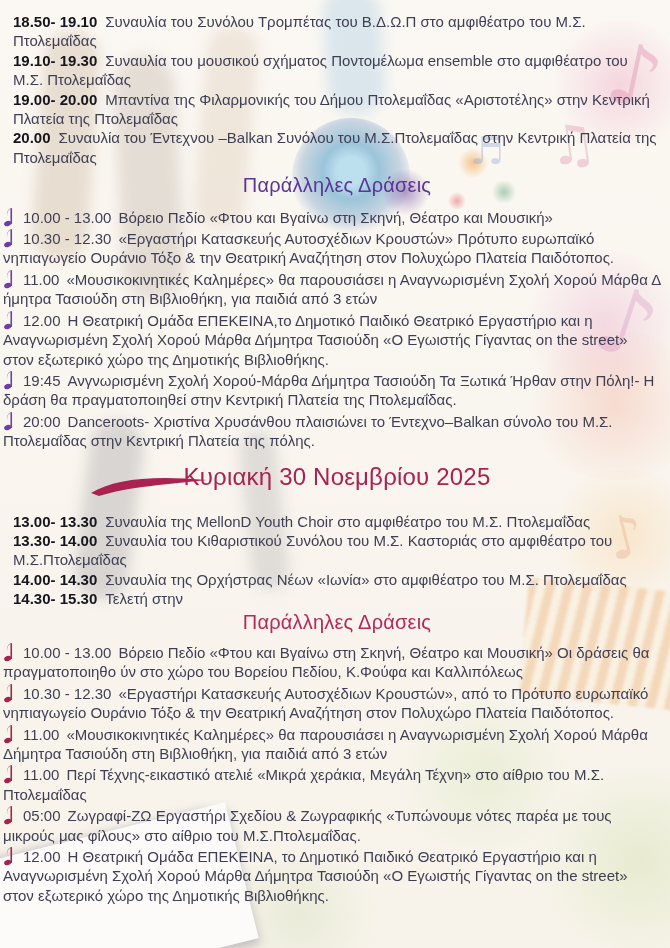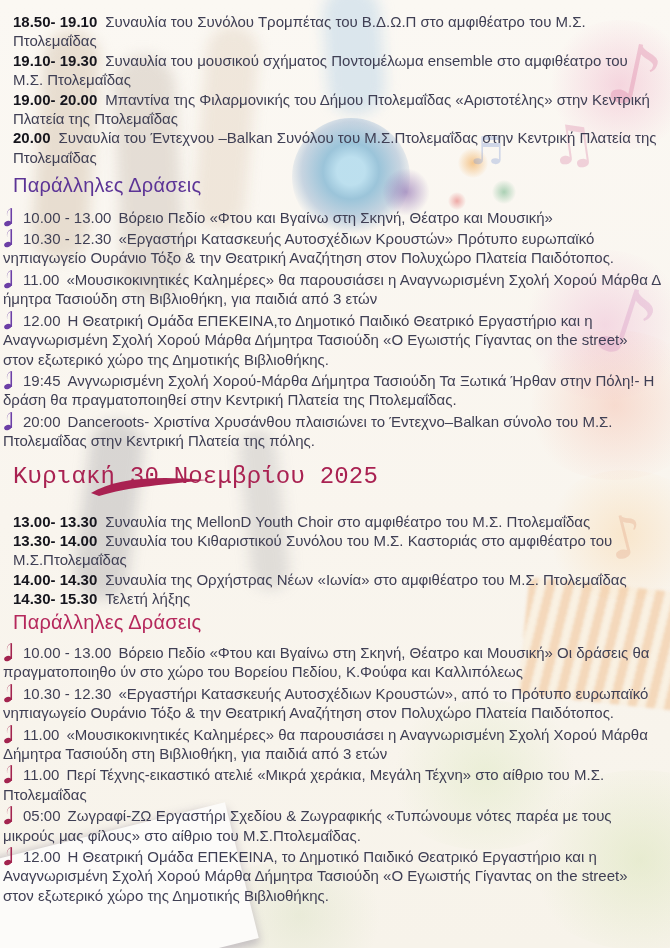--- a/index.html
+++ b/index.html
@@ -54,7 +54,7 @@
   .time{font-weight:700;color:var(--time-text,#15151d);margin-right:8px;}
   .desc{color:var(--body-text,#3f3f54);}
   .plain-line{color:var(--body-text,#3f3f54);}
-  h2{font-weight:400;margin:0;}
+  h2{font-weight:400;text-align:center;margin:0;}
   .h-parallel{font-size:20px;letter-spacing:.2px;}
   .h-parallel.first{color:var(--purple,#5c3496);margin:9px 0 10px;}
   .h-parallel.second{color:var(--crimson2,#b5285c);margin:4px 0 9px;}

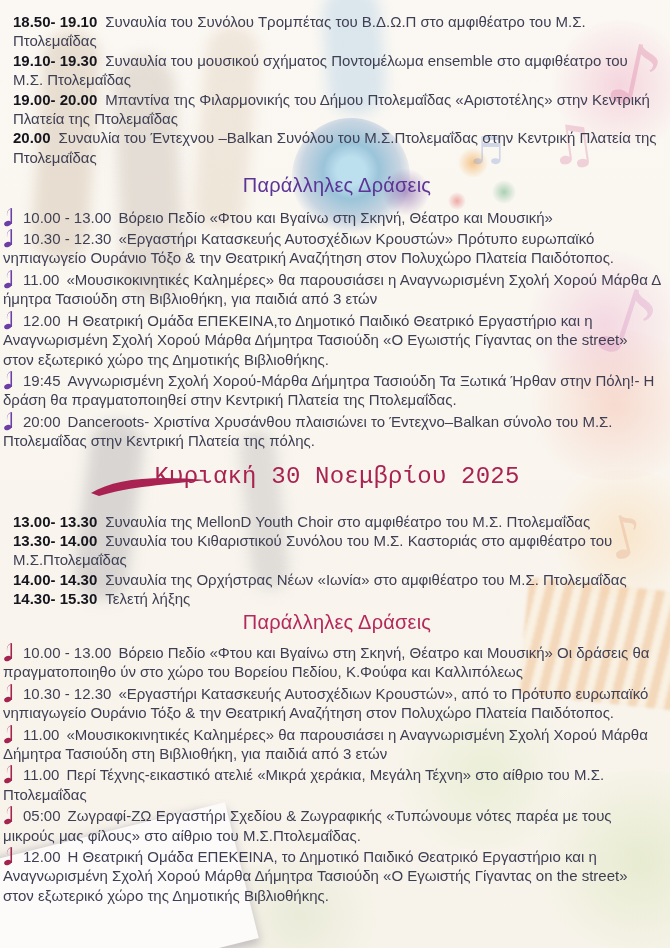--- a/index.html
+++ b/index.html
@@ -58,7 +58,7 @@
   .h-parallel{font-size:20px;letter-spacing:.2px;}
   .h-parallel.first{color:var(--purple,#5c3496);margin:9px 0 10px;}
   .h-parallel.second{color:var(--crimson2,#b5285c);margin:4px 0 9px;}
-  .sunday{position:relative;height:32px;margin:16px 0 13px;font-family:Liberation Mono, monospace;}
+  .sunday{position:relative;height:32px;margin:16px 0 13px;}
   .sunday h2{font-size:24px;color:var(--crimson,#a92252);letter-spacing:.2px;}
   .brush{position:absolute;left:76px;top:7px;width:120px;height:24px;}
   .bullets p{margin-left:-10px;}

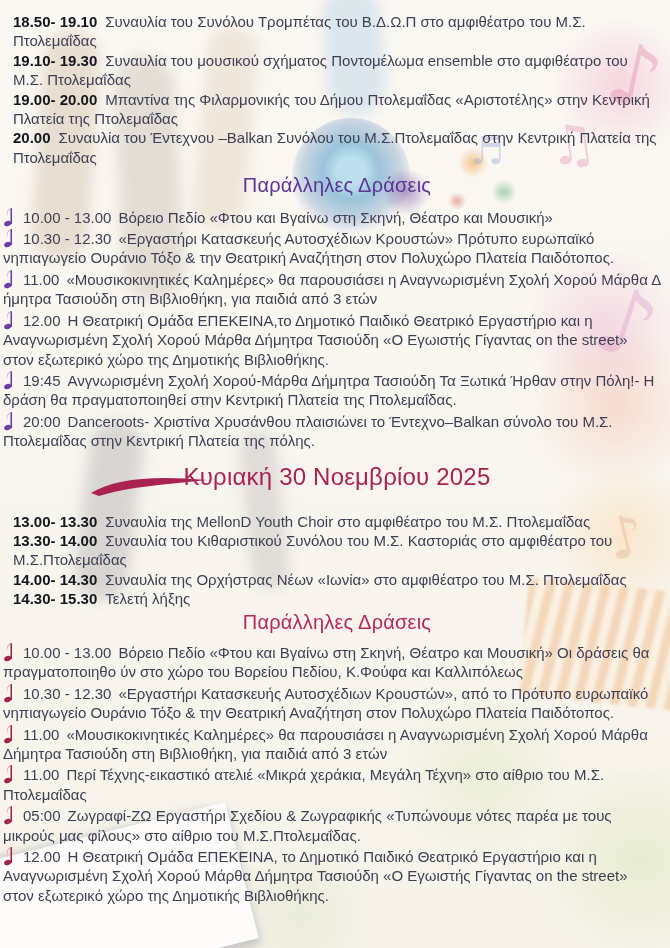--- a/index.html
+++ b/index.html
@@ -171,7 +171,7 @@
 
         <p class="sched-item"><b class="time">14.00- 14.30</b><span class="desc">Συναυλία της Ορχήστρας Νέων «Ιωνία» στο αμφιθέατρο του Μ.Σ. Πτολεμαΐδας</span></p>
 
-        <p class="sched-item"><b class="time">14.30- 15.30</b><span class="desc">Τελετή λήξης</span></p>
+        <p class="sched-item"><b class="time">14.30- 15.30</b><span class="desc">Τελετή στην</span></p>
       </div>
 
 

